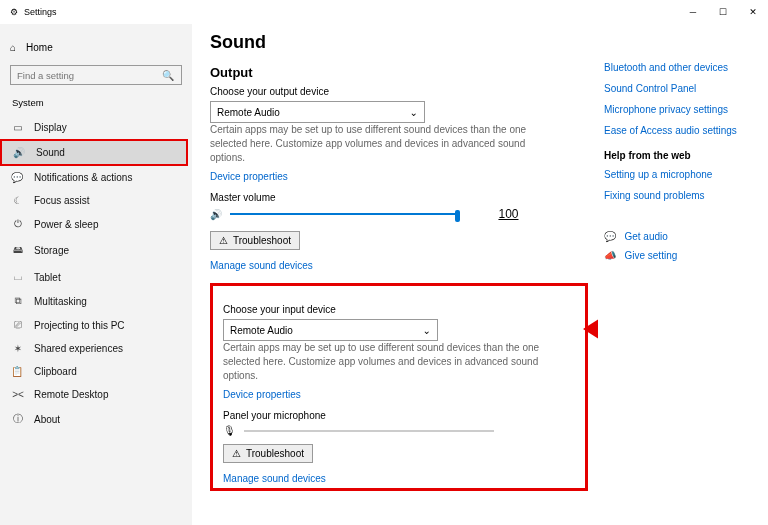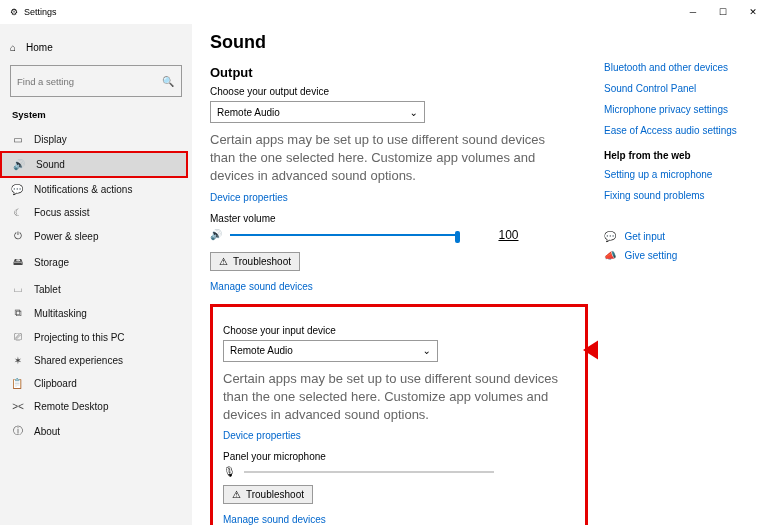--- a/index.html
+++ b/index.html
@@ -12,7 +12,7 @@
 .body { display: flex; flex: 1; min-height: 0; }
 .sidebar { width: 192px; background: #f3f3f3; padding-top: 6px; display: flex; flex-direction: column; }
 .home-row { display: flex; align-items: center; padding: 4px 12px 4px 10px; margin-top: 8px; font-size: 10px; gap: 10px; }
-.searchbox { margin: 8px 10px 4px 10px; height: 32px; border: 1px solid #999; display: flex; align-items: center; padding: 4px 6px; background: #fff0; }
+.searchbox { margin: 8px 10px 4px 10px; height: 20px; border: 1px solid #999; display: flex; align-items: center; padding: 4px 6px; background: #fff0; }
 .searchbox input { border: none; outline: none; background: transparent; font-size: 9.5px; flex: 1; color: #666; }
 .cat { font-weight: 700; font-size: 9.5px; padding: 8px 12px 4px 12px; }
 .navlist { display: flex; flex-direction: column; margin-top: 4px; }

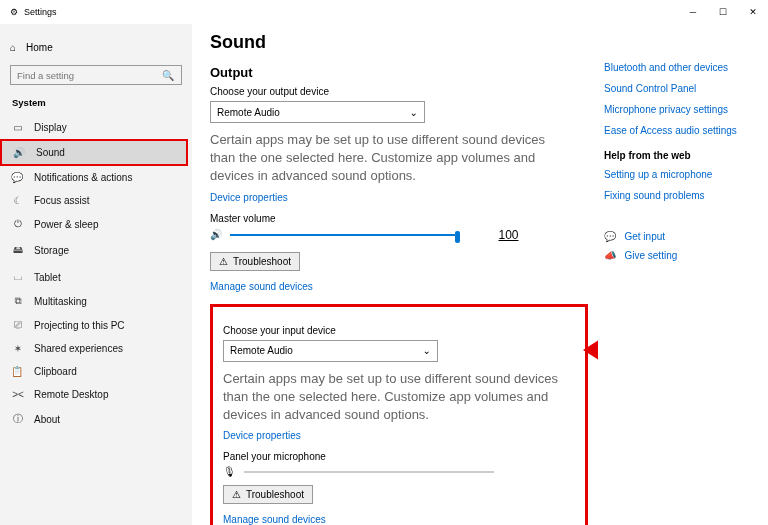--- a/index.html
+++ b/index.html
@@ -14,7 +14,7 @@
 .home-row { display: flex; align-items: center; padding: 4px 12px 4px 10px; margin-top: 8px; font-size: 10px; gap: 10px; }
 .searchbox { margin: 8px 10px 4px 10px; height: 20px; border: 1px solid #999; display: flex; align-items: center; padding: 4px 6px; background: #fff0; }
 .searchbox input { border: none; outline: none; background: transparent; font-size: 9.5px; flex: 1; color: #666; }
-.cat { font-weight: 700; font-size: 9.5px; padding: 8px 12px 4px 12px; }
+.cat { font-weight: 400; font-size: 9.5px; padding: 8px 12px 4px 12px; }
 .navlist { display: flex; flex-direction: column; margin-top: 4px; }
 .nav-item { display: flex; align-items: center; gap: 10px; padding: 6px 12px; font-size: 10px; color: #111; cursor: pointer; }
 .nav-item .icon { width: 12px; display: inline-flex; justify-content: center; color: #444; font-size: 10px; }

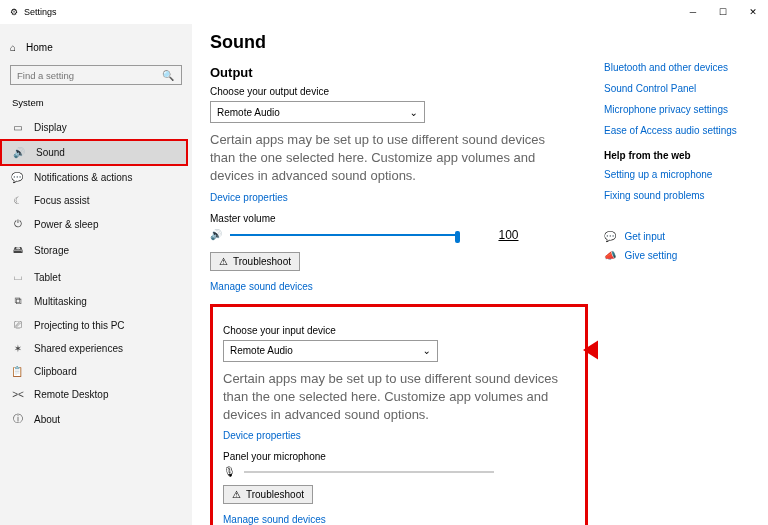--- a/index.html
+++ b/index.html
@@ -26,7 +26,7 @@
 h1 { font-size: 18px; font-weight: 600; margin-bottom: 12px; }
 h2 { font-size: 13px; font-weight: 600; margin-bottom: 6px; }
 .label { font-size: 10px; margin-bottom: 4px; }
-.dropdown { width: 215px; height: 22px; border: 1px solid #999; display: flex; align-items: center; padding: 0 6px; font-size: 10px; justify-content: space-between; background: #fff; margin-bottom: 8px; }
+.dropdown { width: 215px; height: 22px; border: 1px solid #999; display: flex; align-items: center; padding: 0 6px; font-size: 10px; justify-content: space-between; background: #fff; }
 .desc { font-size: 13px; color: #666; line-height: 1.4; margin-bottom: 6px; max-width: 340px; }
 .link { color: #0066cc; font-size: 10px; cursor: pointer; display: inline-block; }
 .vol-row { display: flex; align-items: center; gap: 8px; margin-top: 4px; margin-bottom: 10px; }

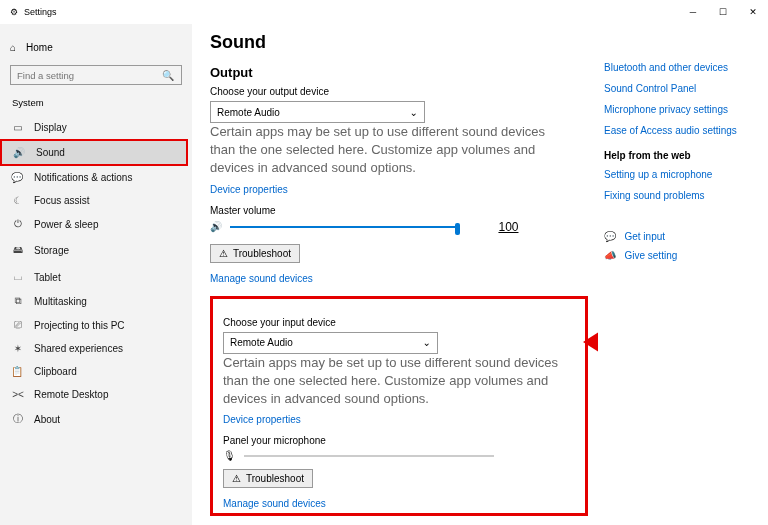--- a/index.html
+++ b/index.html
@@ -27,7 +27,7 @@
 h2 { font-size: 13px; font-weight: 600; margin-bottom: 6px; }
 .label { font-size: 10px; margin-bottom: 4px; }
 .dropdown { width: 215px; height: 22px; border: 1px solid #999; display: flex; align-items: center; padding: 0 6px; font-size: 10px; justify-content: space-between; background: #fff; }
-.desc { font-size: 13px; color: #666; line-height: 1.4; margin-bottom: 6px; max-width: 340px; }
+.desc { font-size: 10px; color: #666; line-height: 1.4; margin-bottom: 6px; max-width: 340px; }
 .link { color: #0066cc; font-size: 10px; cursor: pointer; display: inline-block; }
 .vol-row { display: flex; align-items: center; gap: 8px; margin-top: 4px; margin-bottom: 10px; }
 .slider { position: relative; width: 230px; height: 12px; }

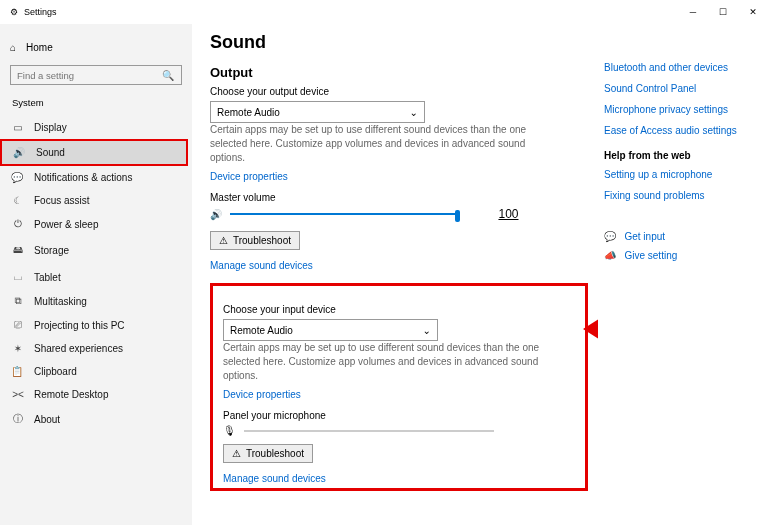--- a/index.html
+++ b/index.html
@@ -197,7 +197,7 @@
         <div style="height:20px;"></div>
         <div class="help-row">
           <span class="hicon">💬</span>
-          <span>Get input</span>
+          <span>Get audio</span>
         </div>
         <div class="help-row">
           <span class="hicon">📣</span>

